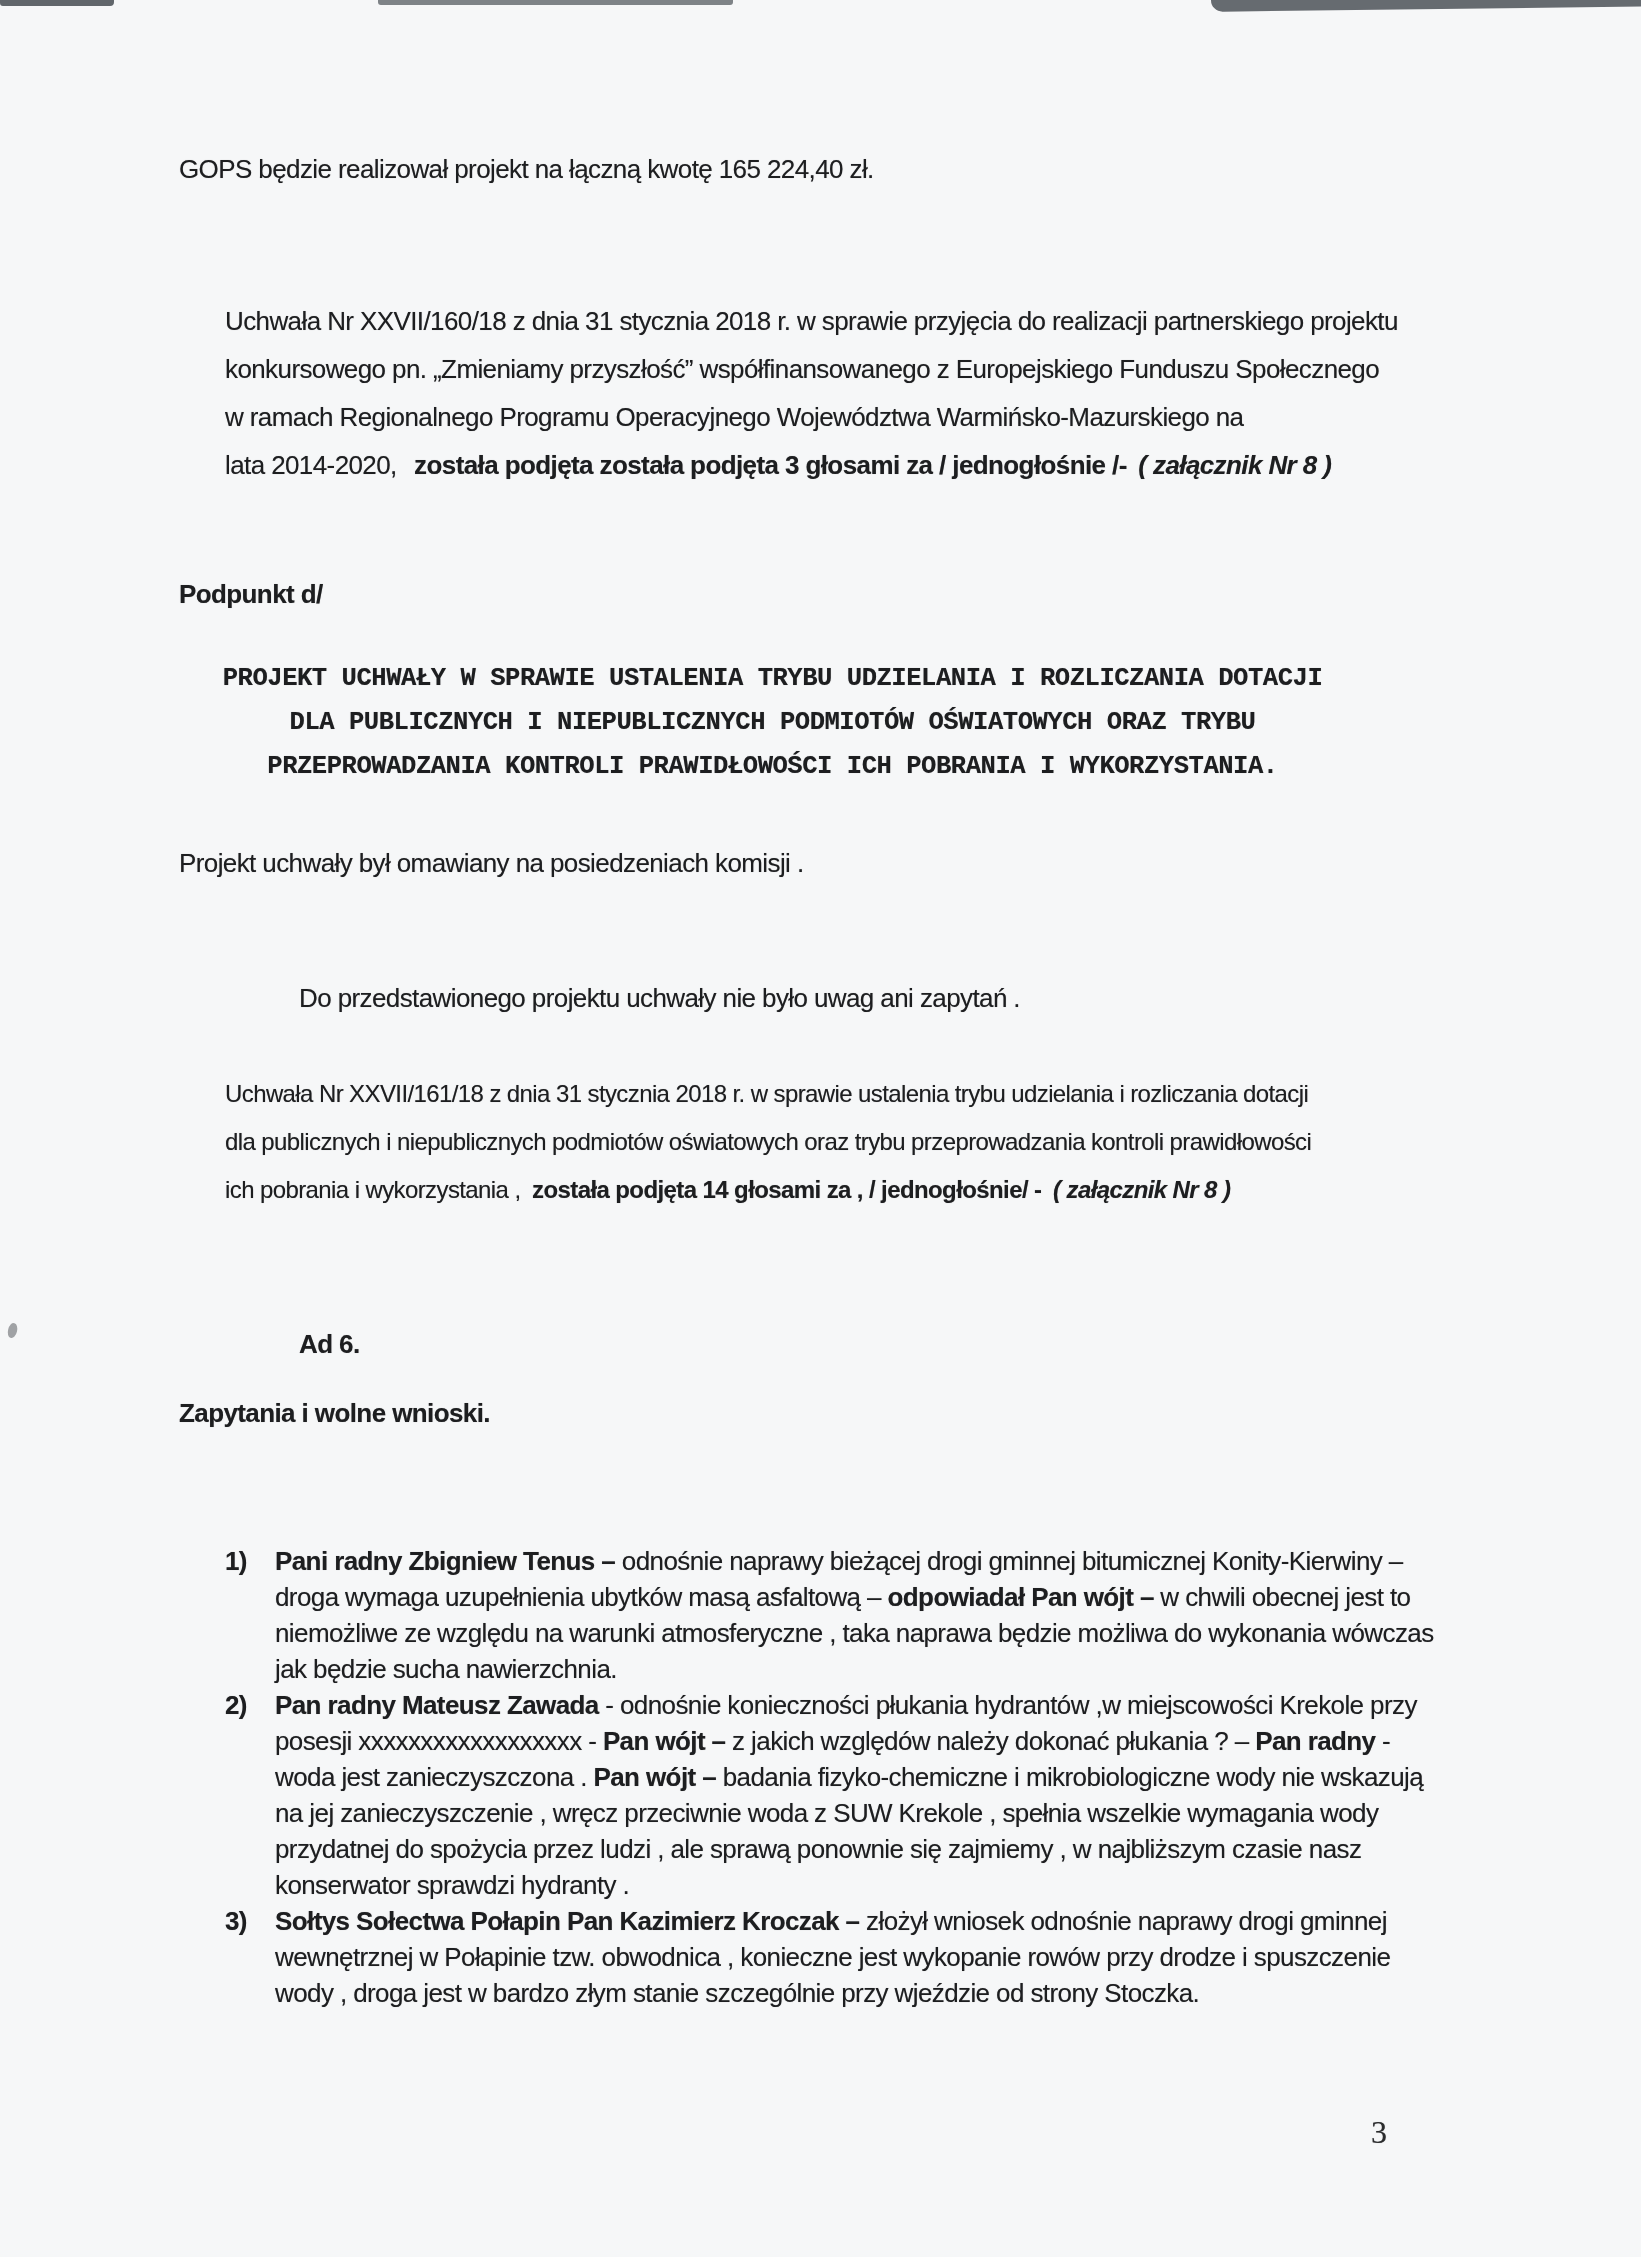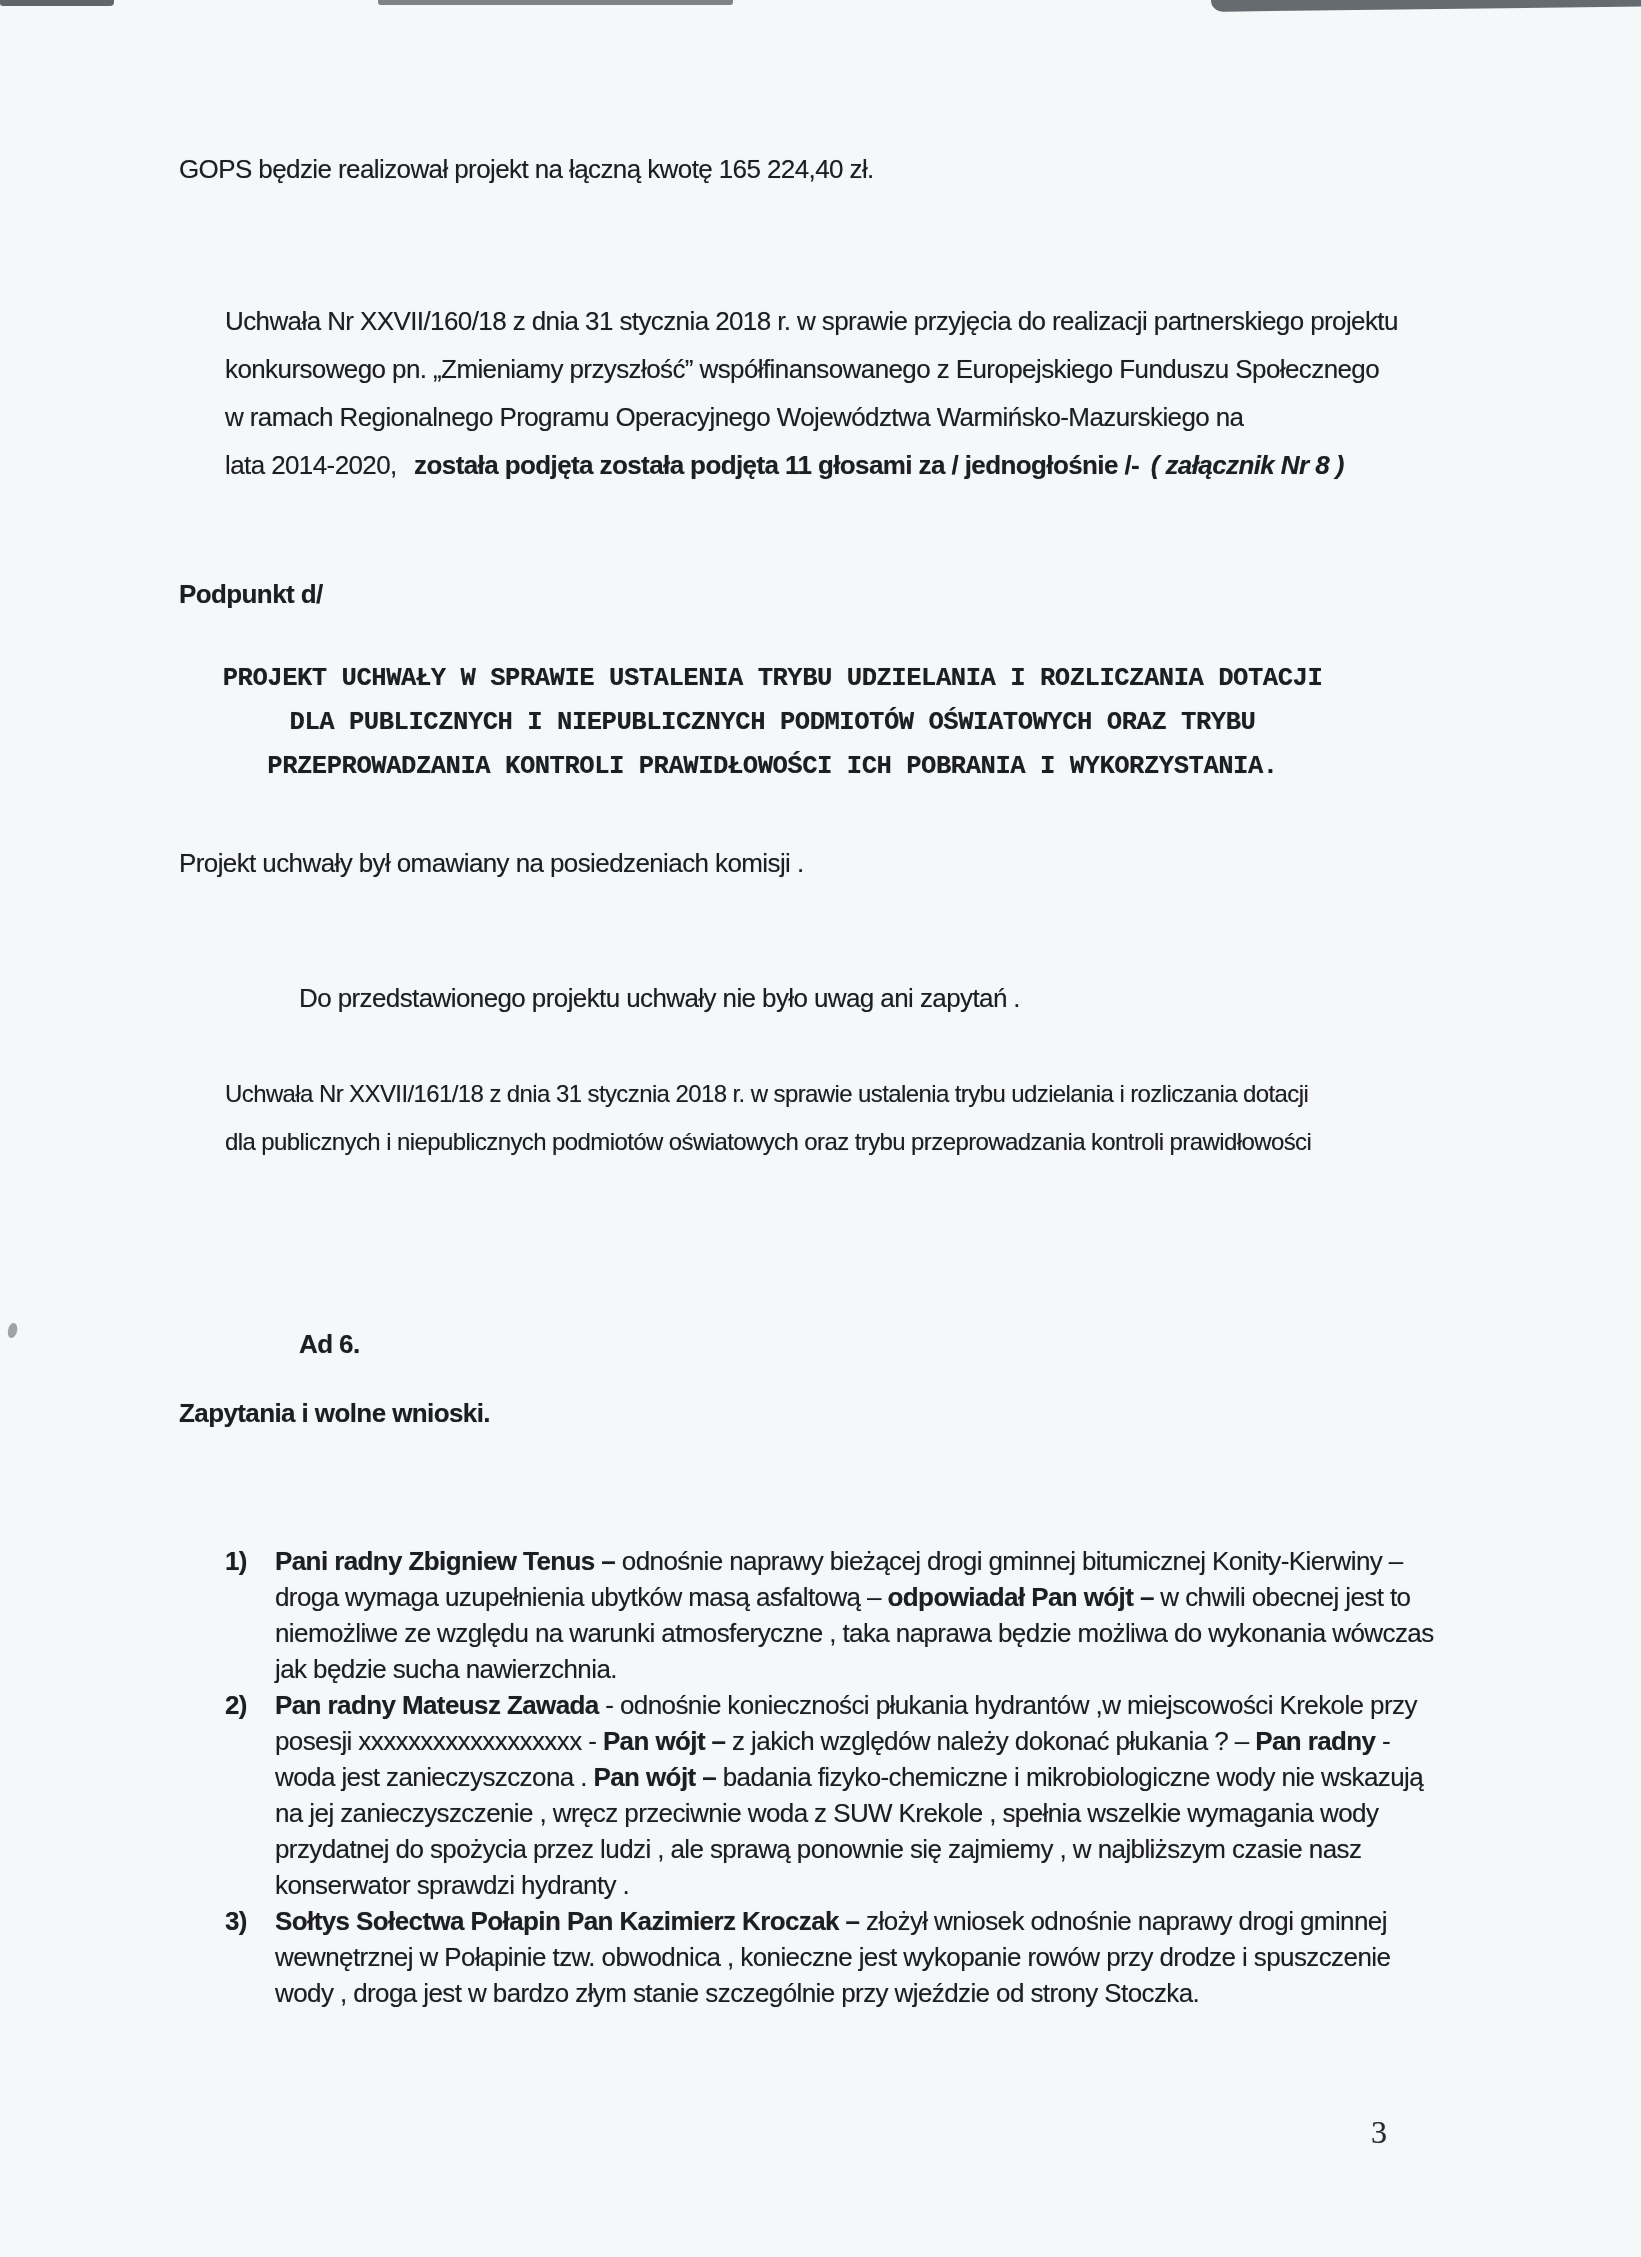--- a/index.html
+++ b/index.html
@@ -80,7 +80,7 @@
     <div class="rline">konkursowego pn. „Zmieniamy przyszłość” współfinansowanego z Europejskiego Funduszu Społecznego</div>
     <div class="rline">w ramach Regionalnego Programu Operacyjnego Województwa Warmińsko-Mazurskiego na</div>
     <div class="rline">
-      <span>lata 2014-2020,</span><span class="b gap1">została podjęta została podjęta 11 głosami za / jednogłośnie /-</span><span class="b i gap2">( załącznik Nr 8 )</span>
+      <span>lata 2014-2020,</span><span class="b gap1">została podjęta została podjęta 3 głosami za / jednogłośnie /-</span><span class="b i gap2">( załącznik Nr 8 )</span>
     </div>
   </div>
 

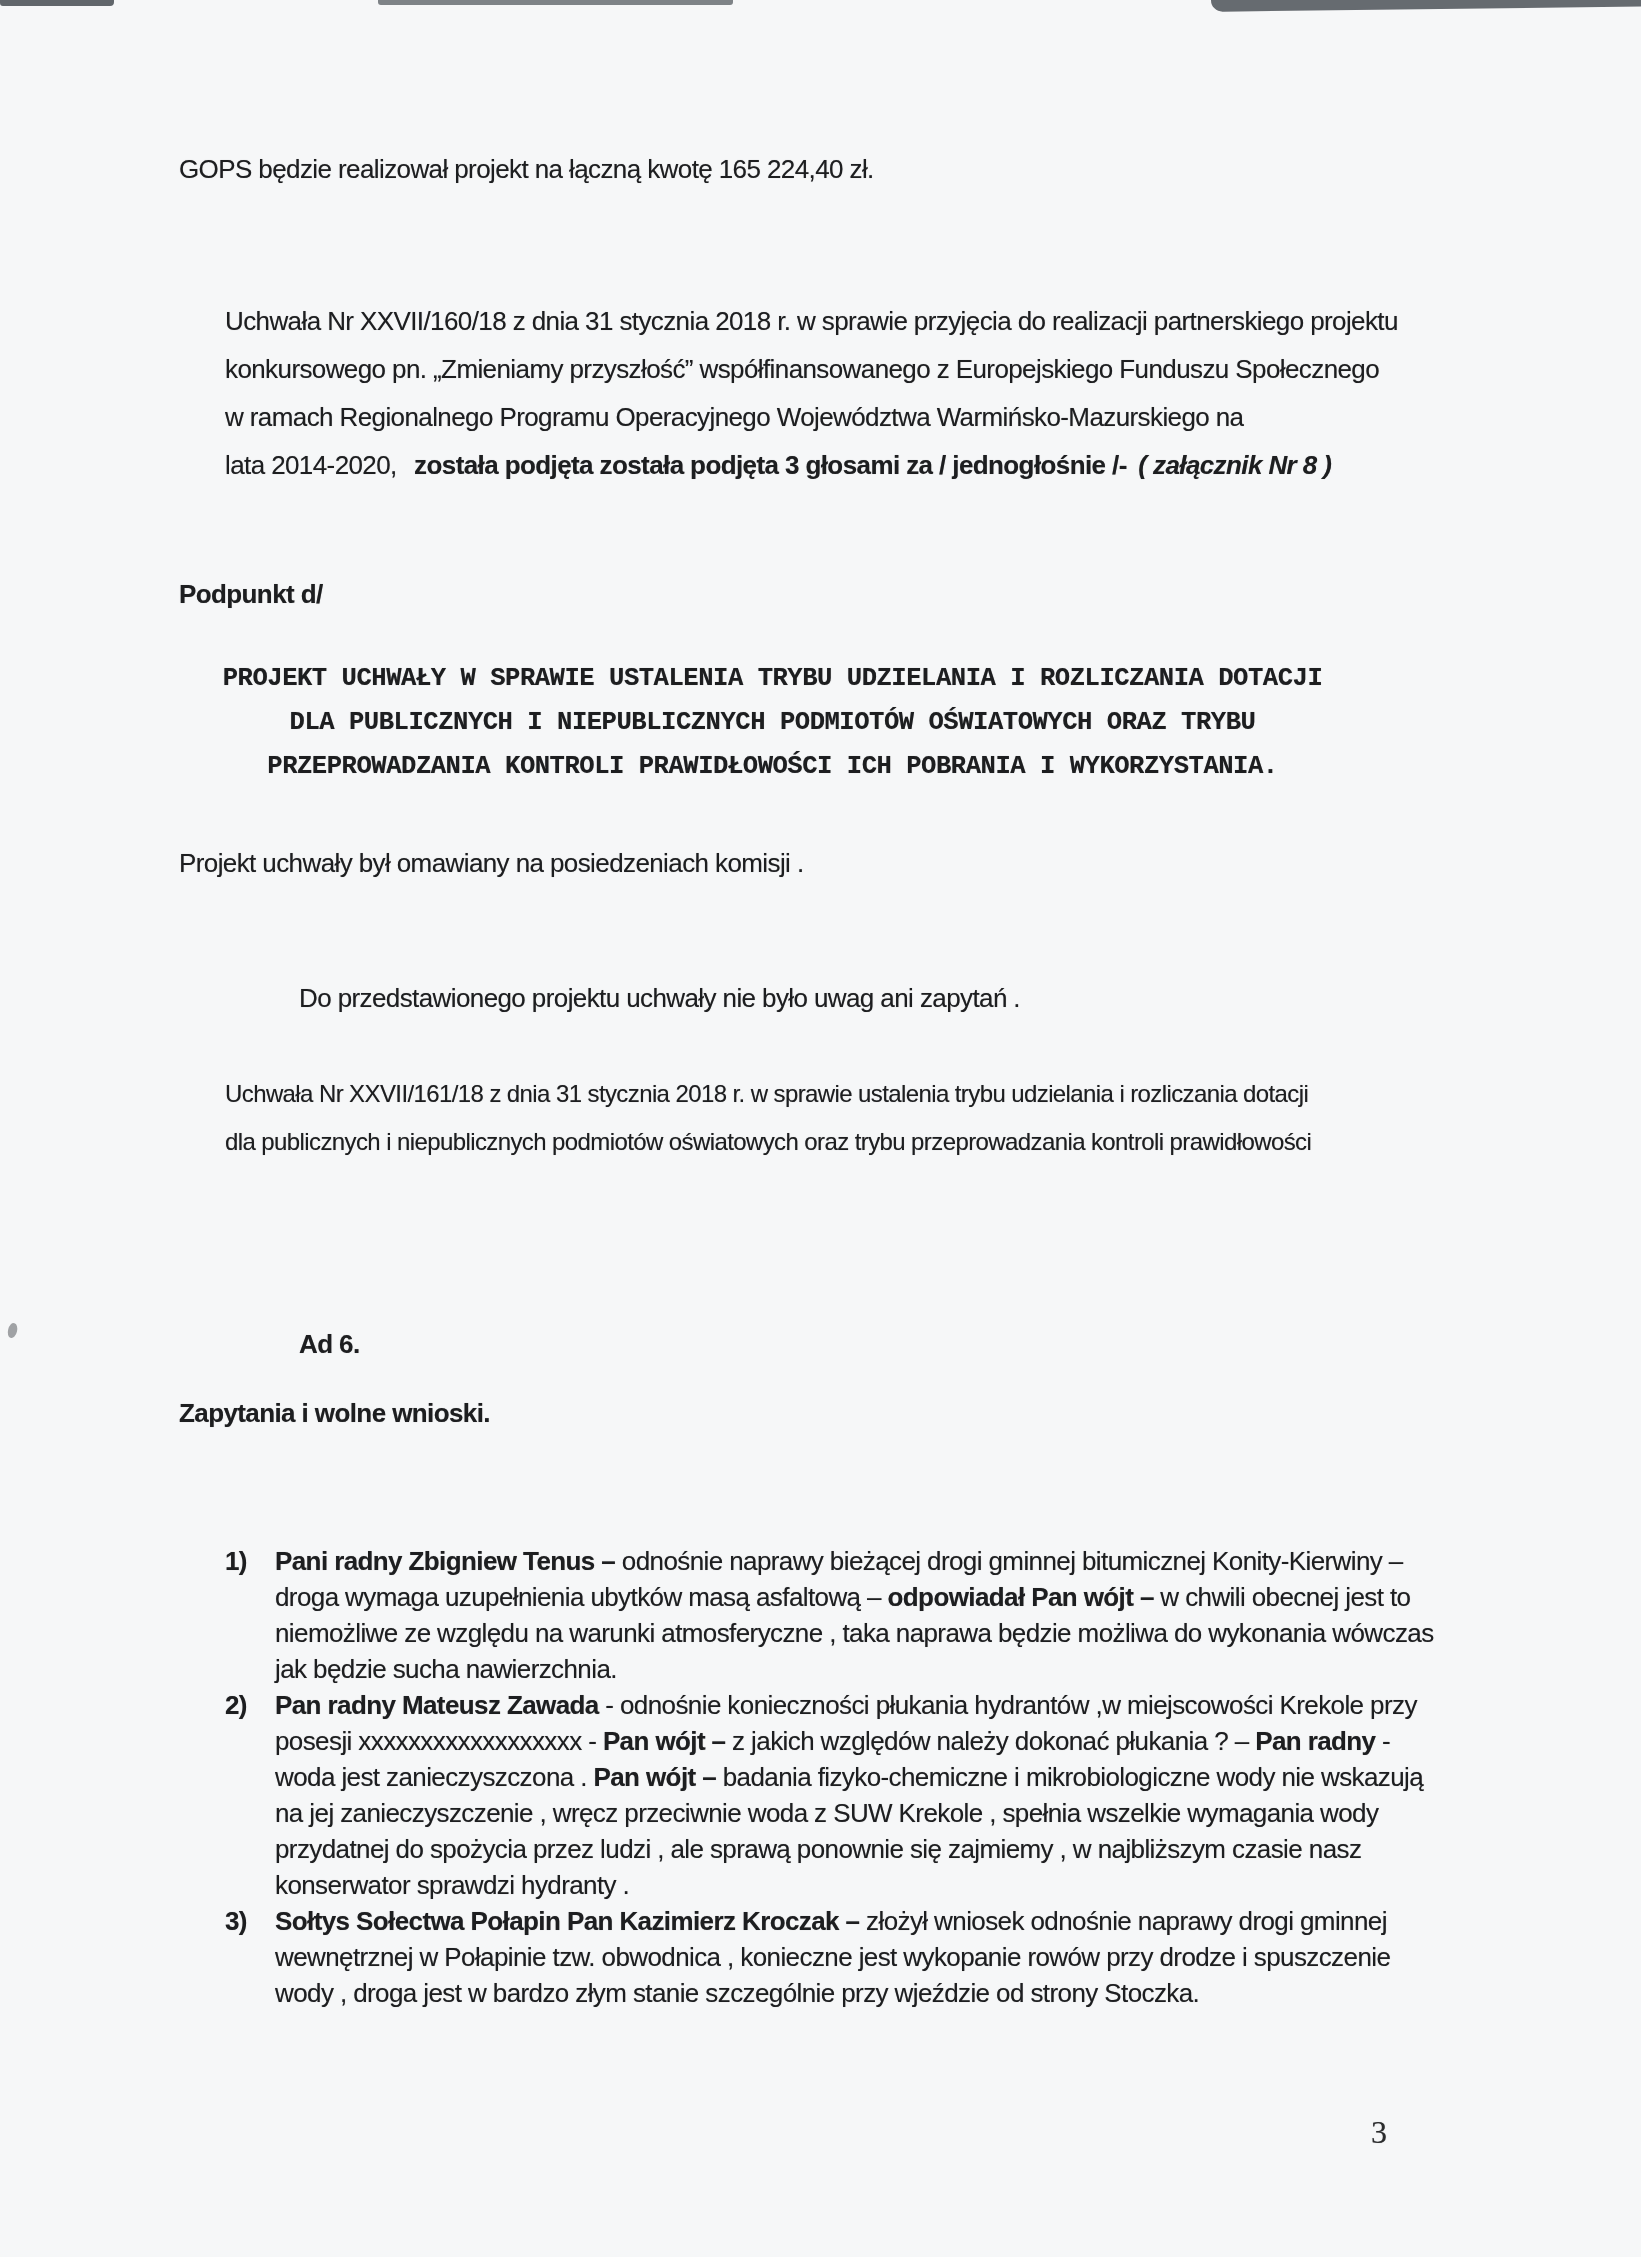--- a/index.html
+++ b/index.html
@@ -99,6 +99,9 @@
   <div class="abs res" style="left:225px; top:1070px; font-size:24px; letter-spacing:-0.6px;">
     <div class="rline">Uchwała Nr XXVII/161/18 z dnia 31 stycznia 2018 r. w sprawie ustalenia trybu udzielania i rozliczania dotacji</div>
     <div class="rline">dla publicznych i niepublicznych podmiotów oświatowych oraz trybu przeprowadzania kontroli prawidłowości</div>
+    <div class="rline">
+      <span>ich pobrania i wykorzystania ,</span><span class="b gap2">została podjęta 14 głosami za , / jednogłośnie/ -</span><span class="b i gap2">( załącznik Nr 8 )</span>
+    </div>
   </div>
 
   <div class="abs t b" style="left:299px; top:1329px;">Ad 6.</div>

